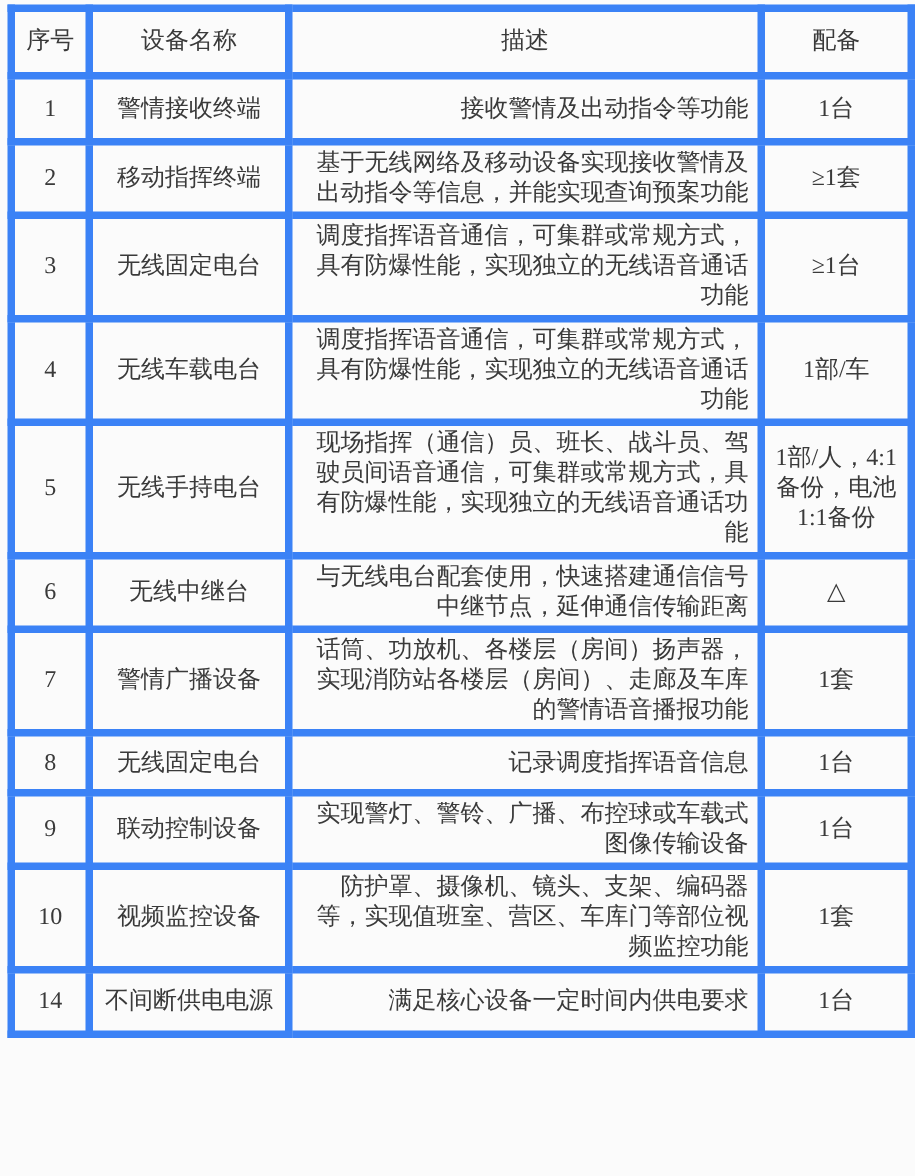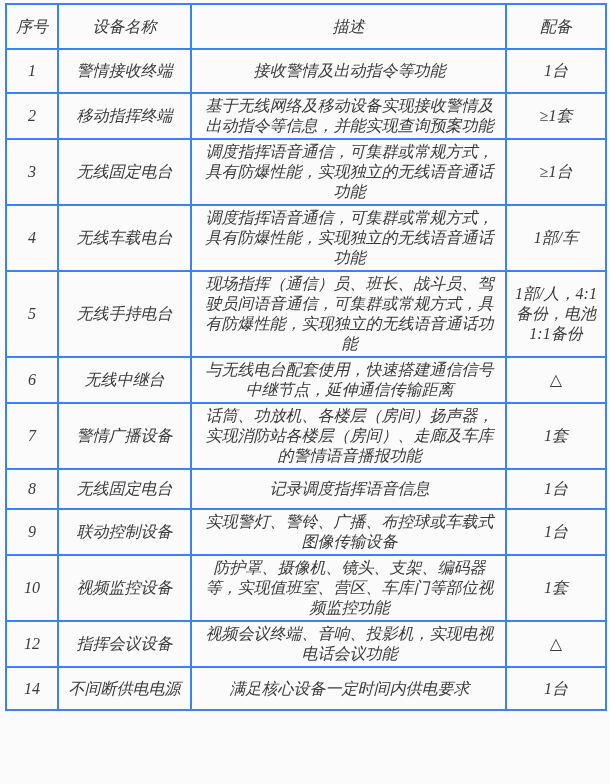--- a/index.html
+++ b/index.html
@@ -24,7 +24,7 @@
     table-layout: fixed;
   }
   .equip th, .equip td {
-    border: 2px solid #3b82f6;
+    border: 5px solid #3b82f6;
     font-weight: normal;
     font-size: 16px;
     line-height: 20px;
@@ -34,7 +34,6 @@
     line-break: strict;
     overflow-wrap: normal;
     word-break: normal;
-    font-style: italic;
   }
   .equip col.c-no   { width: 52px; }
   .equip col.c-name { width: 133px; }

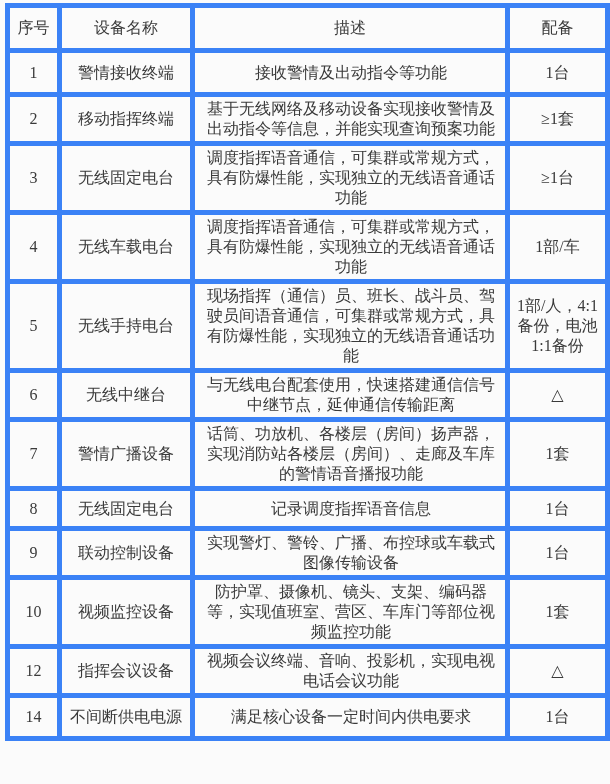--- a/index.html
+++ b/index.html
@@ -40,7 +40,7 @@
   .equip col.c-desc { width: 315px; }
   .equip col.c-qty  { width: 100px; }
   .equip td.desc {
-    text-align: center;
+    text-align: right;
     padding: 2px 6px 2px 8px;
   }
   .equip thead tr { height: 45px; }

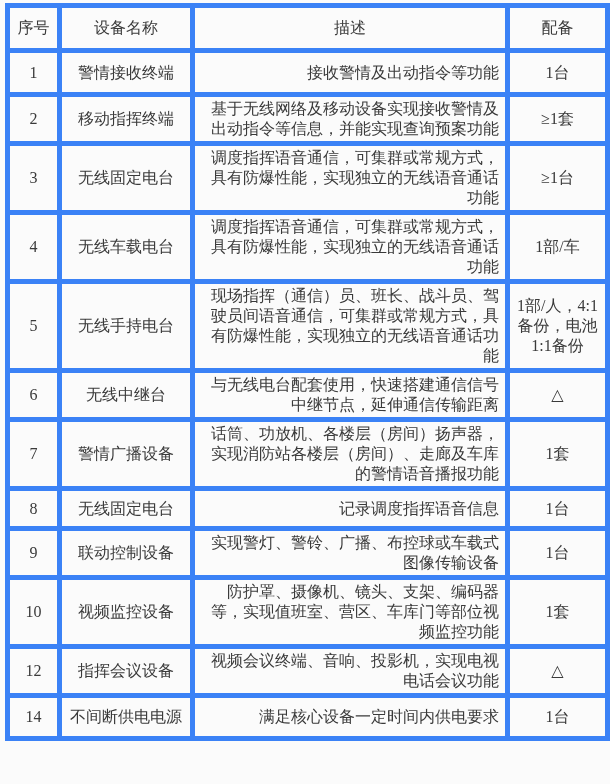--- a/index.html
+++ b/index.html
@@ -124,12 +124,6 @@
       <td class="desc">防护罩、摄像机、镜头、支架、编码器等，实现值班室、营区、车库门等部位视频监控功能</td>
       <td>1套</td>
     </tr>
-    <tr style="height:45px">
-      <td>12</td>
-      <td>指挥会议设备</td>
-      <td class="desc">视频会议终端、音响、投影机，实现电视电话会议功能</td>
-      <td>△</td>
-    </tr>
     <tr style="height:43px">
       <td>14</td>
       <td>不间断供电电源</td>

